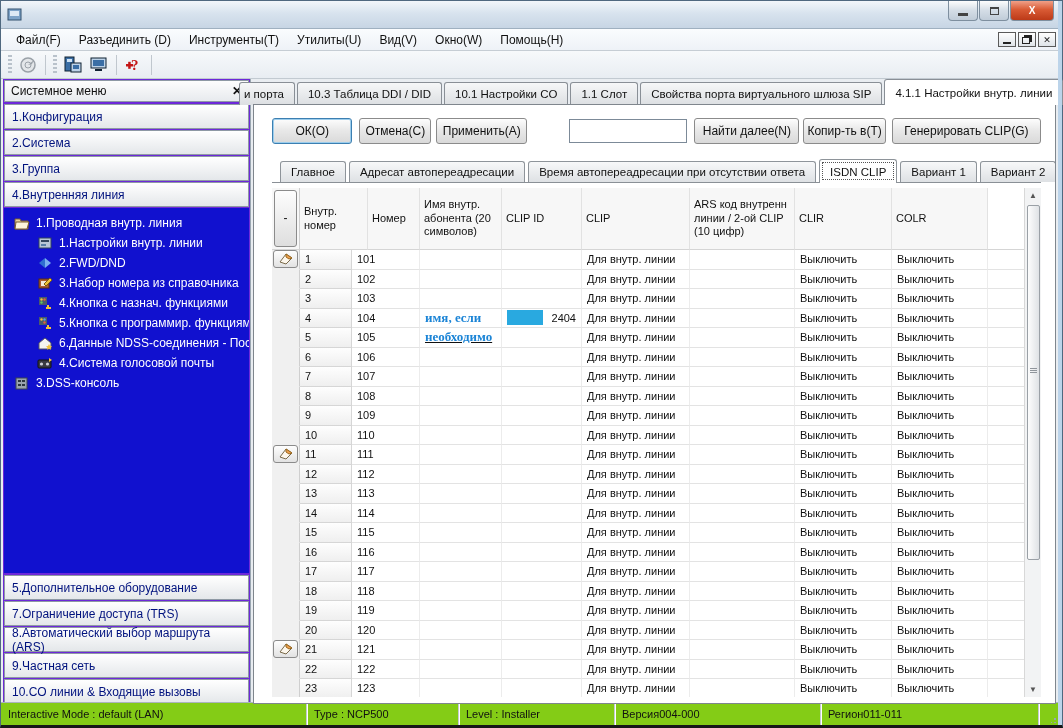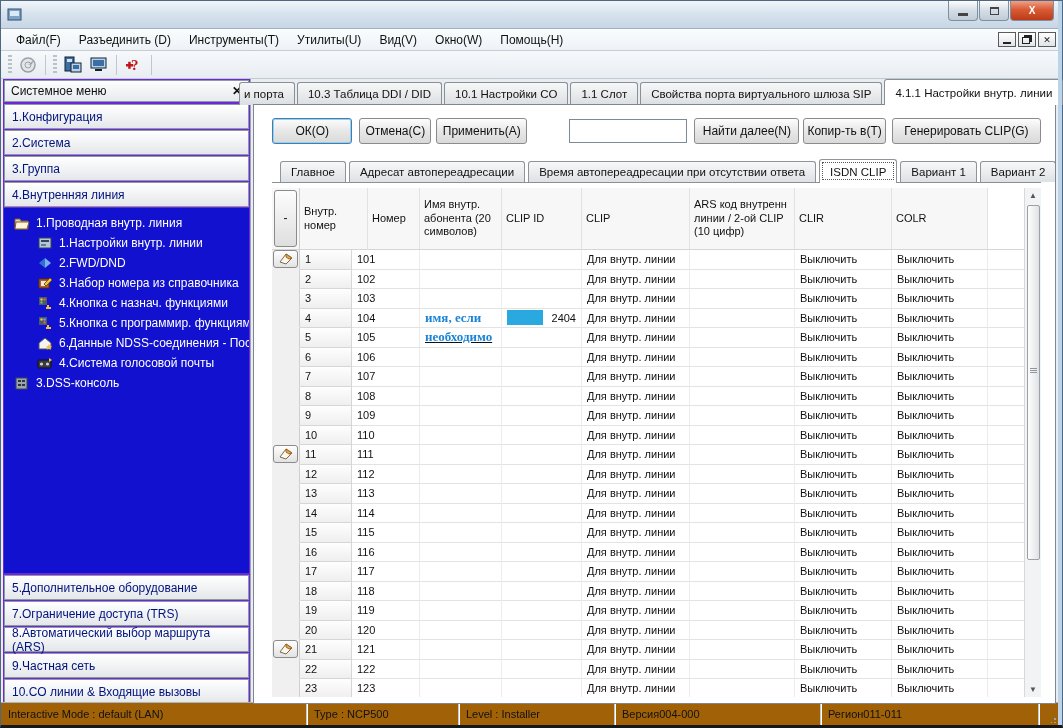--- a/index.html
+++ b/index.html
@@ -123,7 +123,7 @@
   .vtrack { flex:1; }
 
   
-  .statusbar { position:absolute; left:0; right:0; bottom:0; height:23px; background:#a16207;
+  .statusbar { position:absolute; left:0; right:0; bottom:0; height:23px; background:#84cc16;
                border-top:1px solid #aab4bd; display:flex; align-items:center; font-size:11px; color:#111;justify-content:center; }
   .seg { height:100%; display:flex; align-items:center; padding:0 7px; border-right:1px solid #c3cad1;
          box-shadow:1px 0 0 #ffffff; white-space:nowrap; overflow:hidden; }

